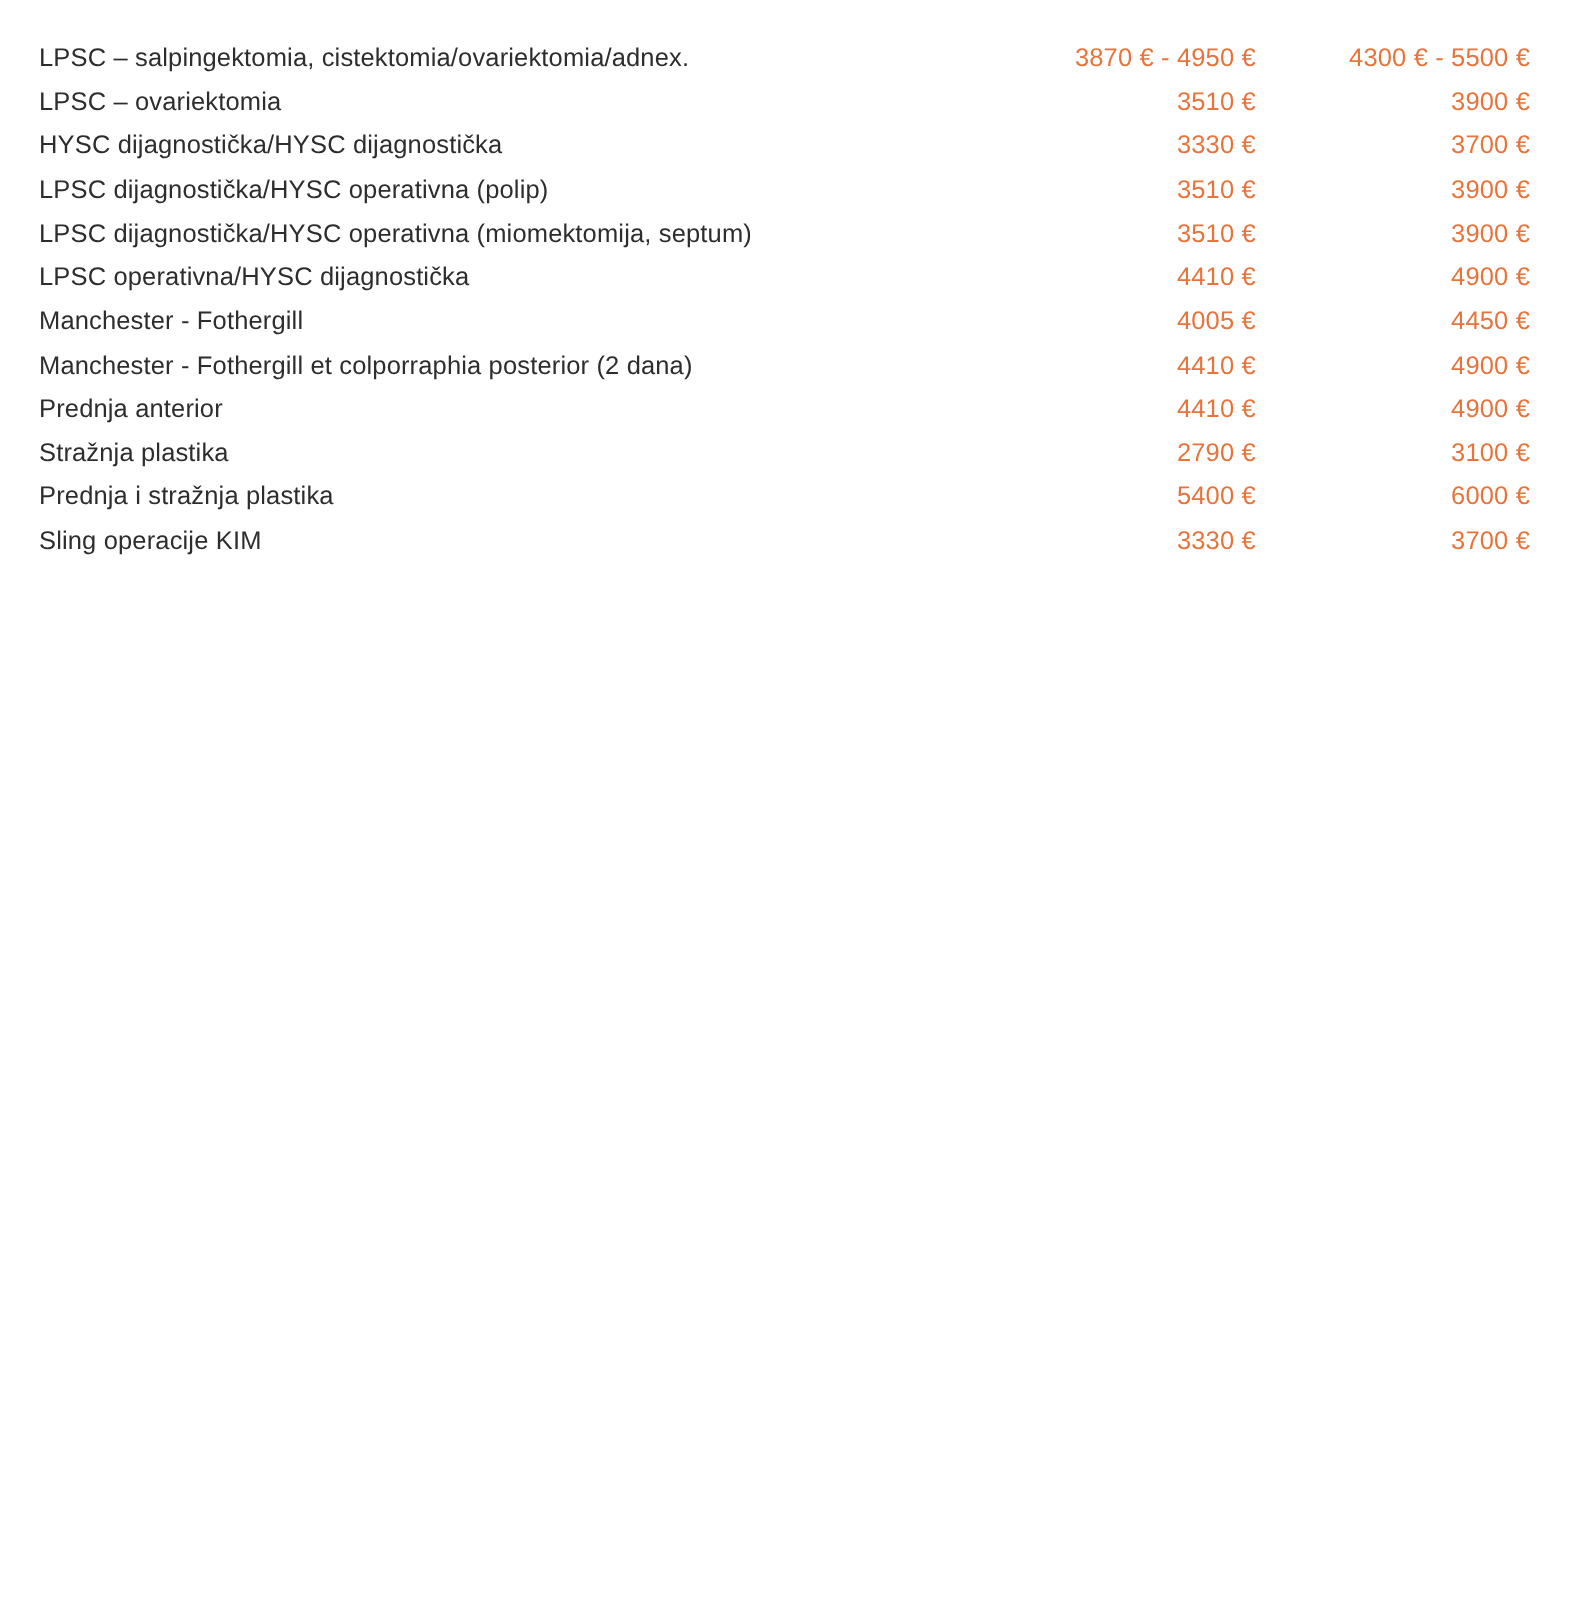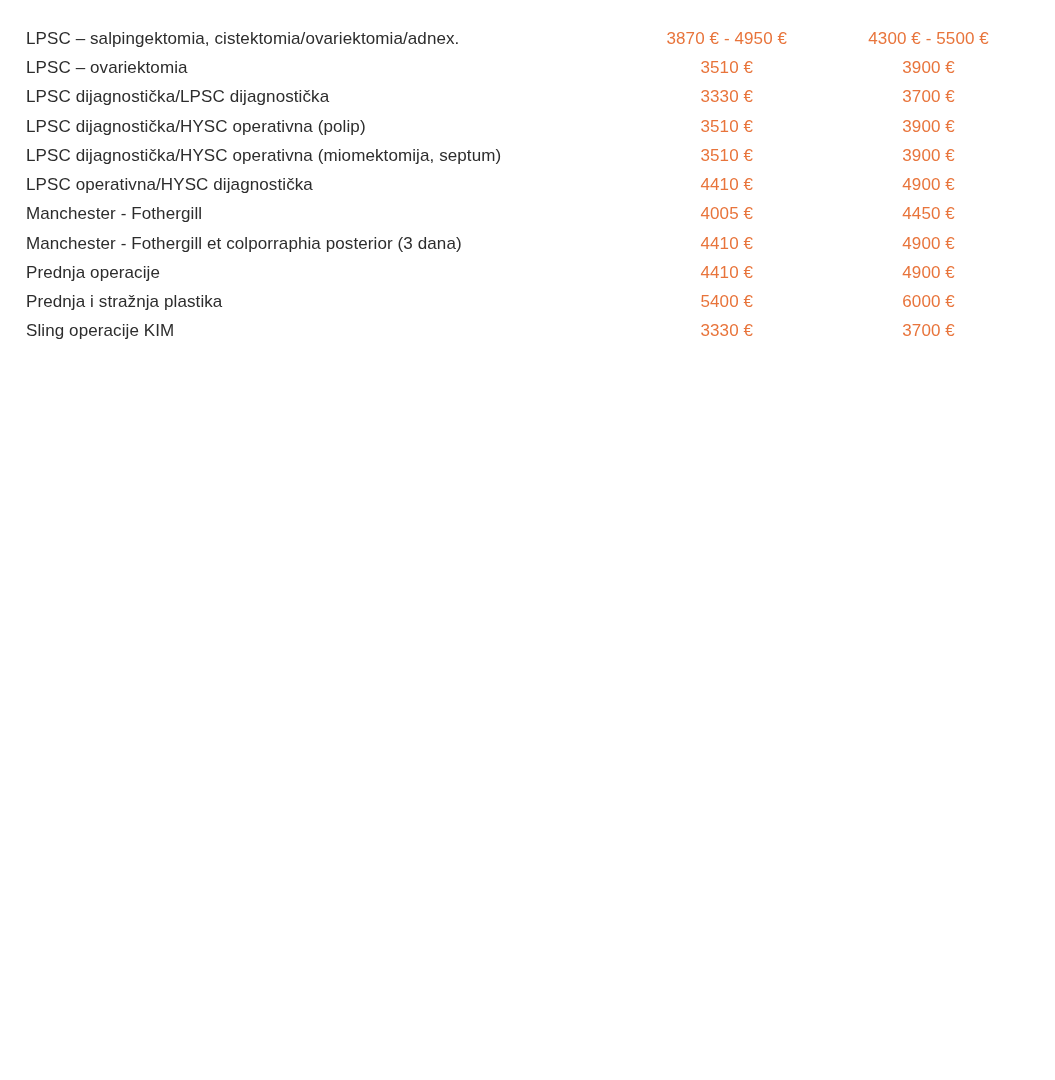--- a/index.html
+++ b/index.html
@@ -44,7 +44,7 @@
     letter-spacing: 0.1px;
   }
   .price-cell {
-    text-align: center;
+    text-align: right;
     padding-right: 27px;
   }
   .price-cell.second {

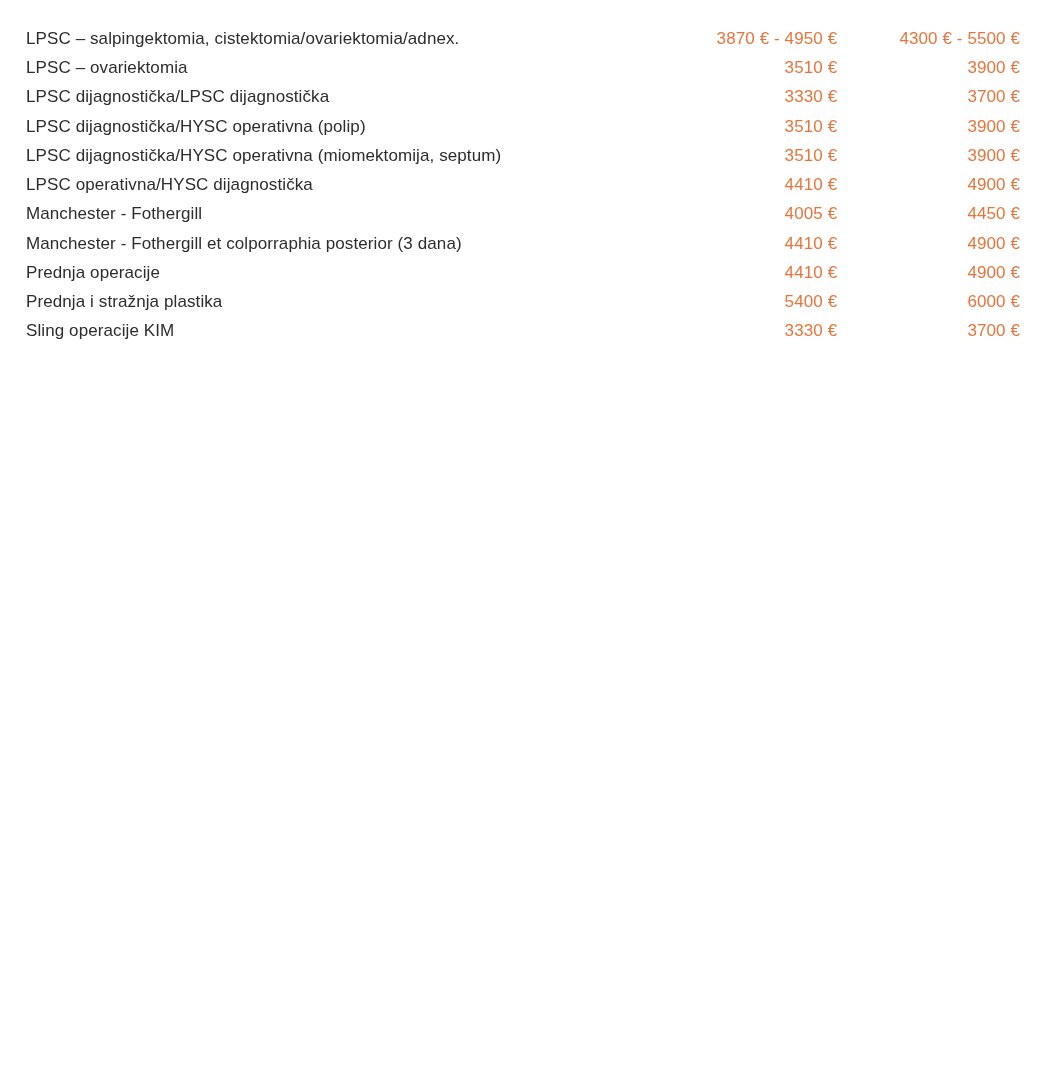--- a/index.html
+++ b/index.html
@@ -95,7 +95,7 @@
     </tr>
     <tr class="row">
       <td class="row-cell name-cell">
-        <div class="name-text">LPSC dijagnostička/LPSC dijagnostička</div>
+        <div class="name-text">HYSC dijagnostička/HYSC dijagnostička</div>
       </td>
       <td class="row-cell price-cell">
         <div class="price-text">3330 €</div>

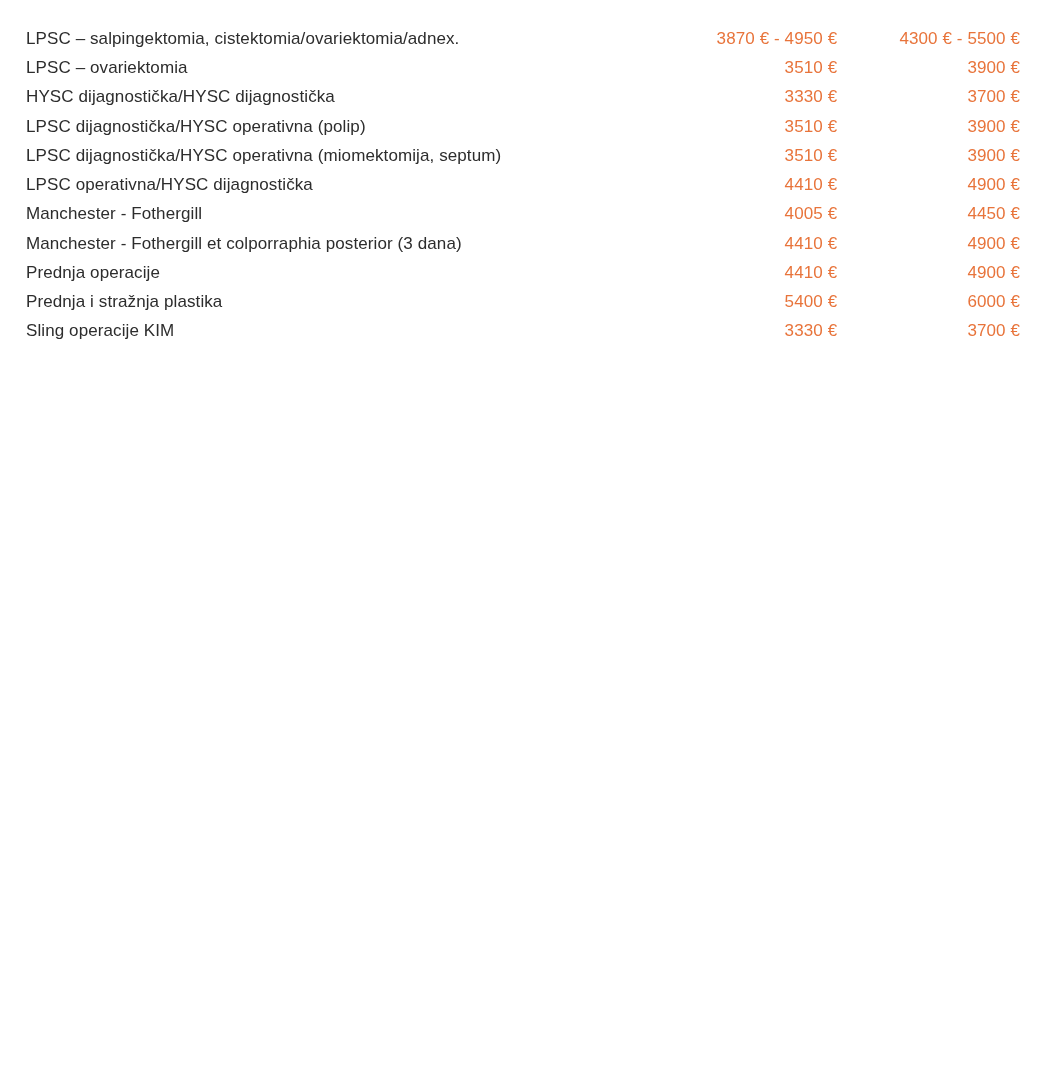--- a/index.html
+++ b/index.html
@@ -150,7 +150,7 @@
     </tr>
     <tr class="row">
       <td class="row-cell name-cell">
-        <div class="name-text">Manchester - Fothergill et colporraphia posterior (3 dana)</div>
+        <div class="name-text">Manchester - Fothergill et colporraphia posterior (2 dana)</div>
       </td>
       <td class="row-cell price-cell">
         <div class="price-text">4410 €</div>

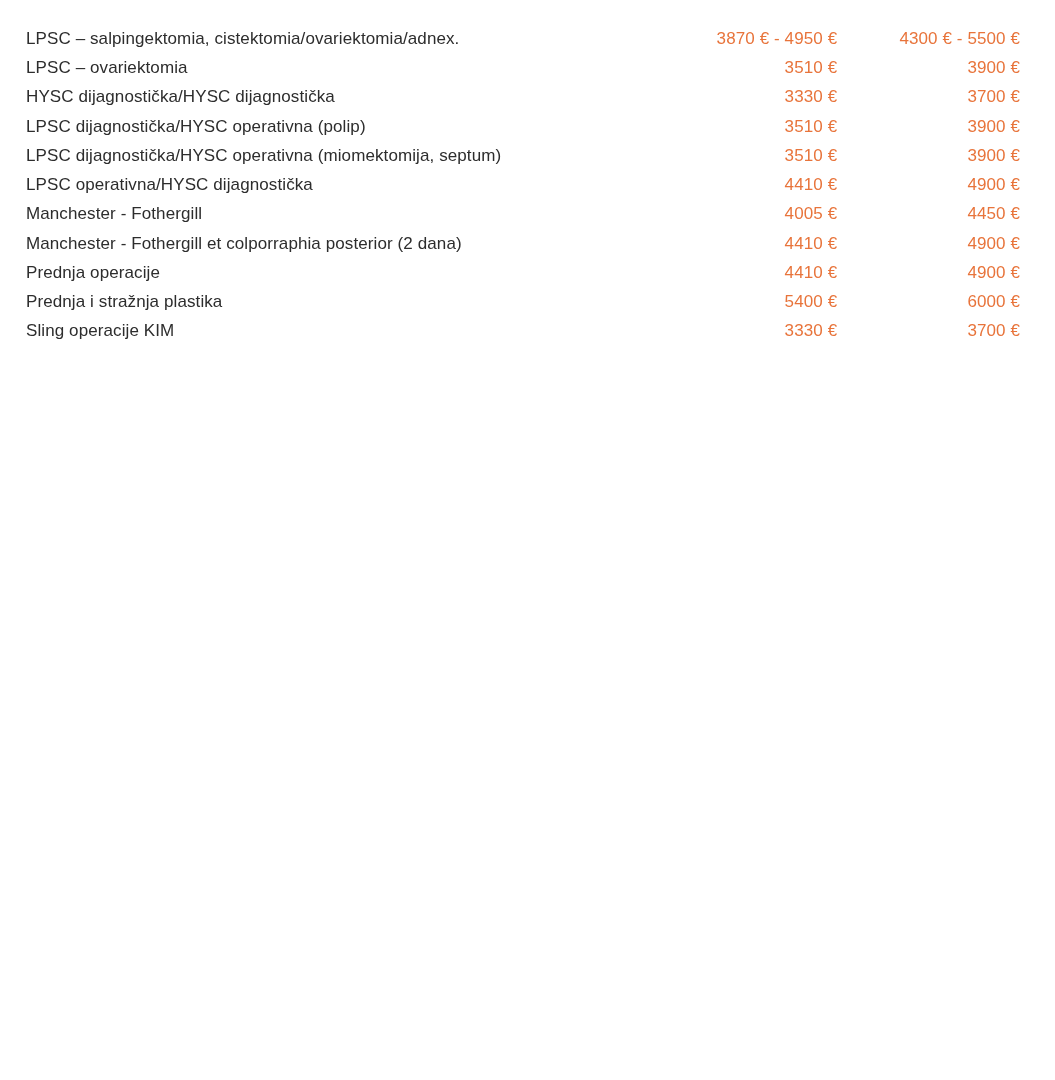--- a/index.html
+++ b/index.html
@@ -161,7 +161,7 @@
     </tr>
     <tr class="row">
       <td class="row-cell name-cell">
-        <div class="name-text">Prednja operacije</div>
+        <div class="name-text">Prednja anterior</div>
       </td>
       <td class="row-cell price-cell">
         <div class="price-text">4410 €</div>

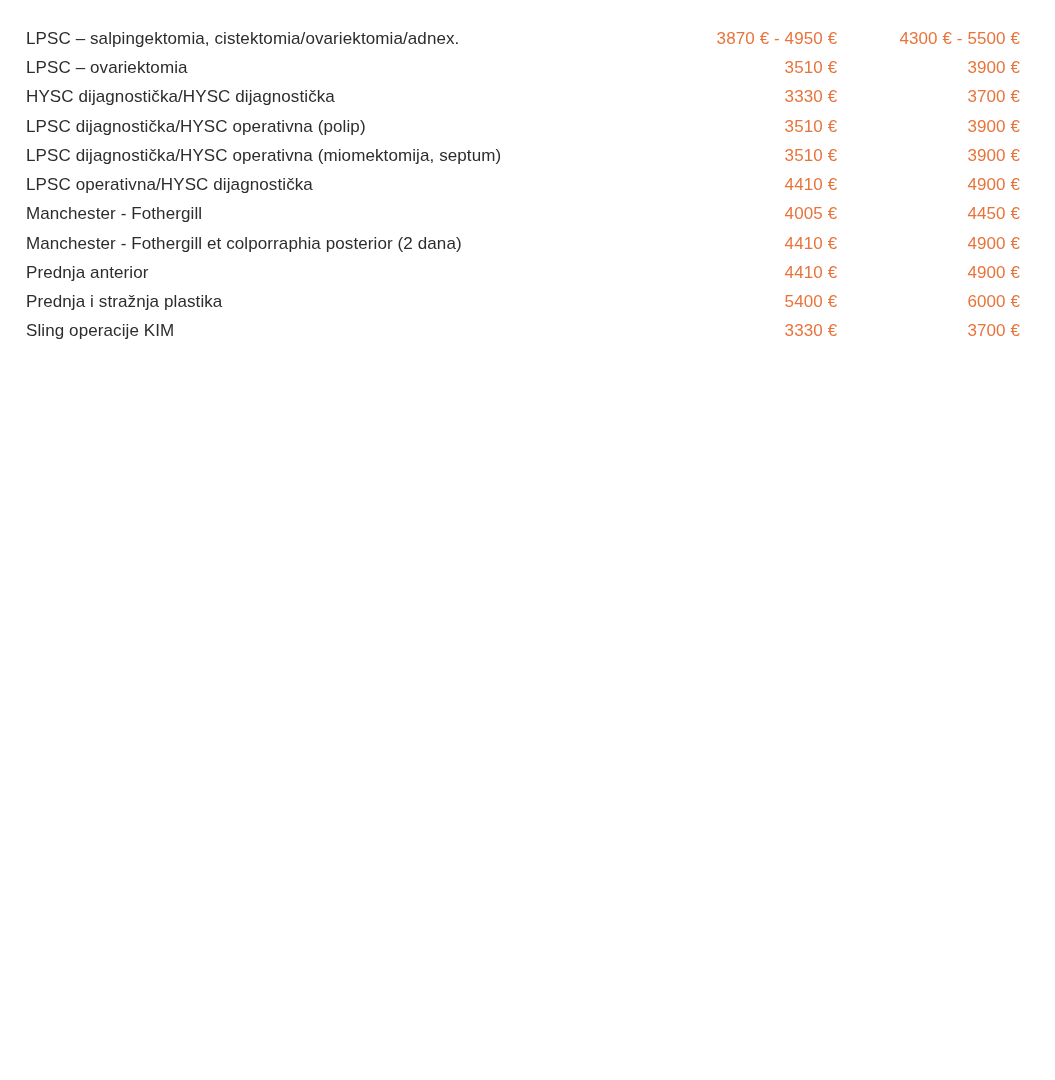--- a/index.html
+++ b/index.html
@@ -172,6 +172,17 @@
     </tr>
     <tr class="row">
       <td class="row-cell name-cell">
+        <div class="name-text">Stražnja plastika</div>
+      </td>
+      <td class="row-cell price-cell">
+        <div class="price-text">2790 €</div>
+      </td>
+      <td class="row-cell price-cell second">
+        <div class="price-text">3100 €</div>
+      </td>
+    </tr>
+    <tr class="row">
+      <td class="row-cell name-cell">
         <div class="name-text">Prednja i stražnja plastika</div>
       </td>
       <td class="row-cell price-cell">

